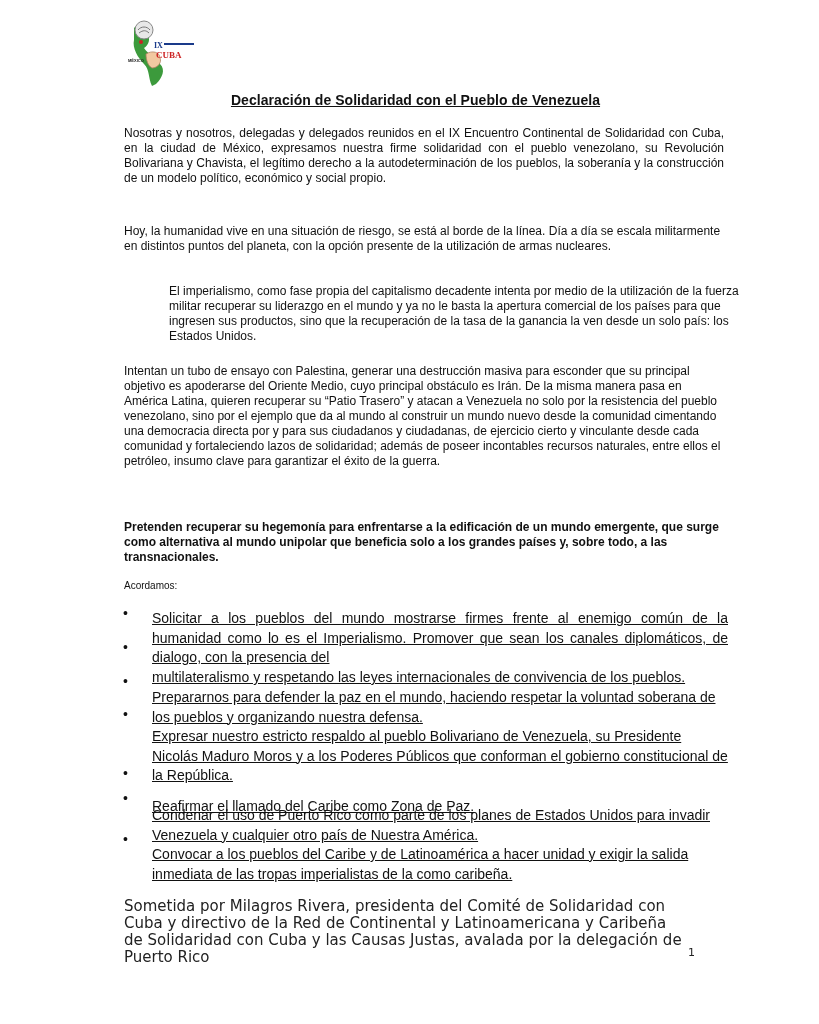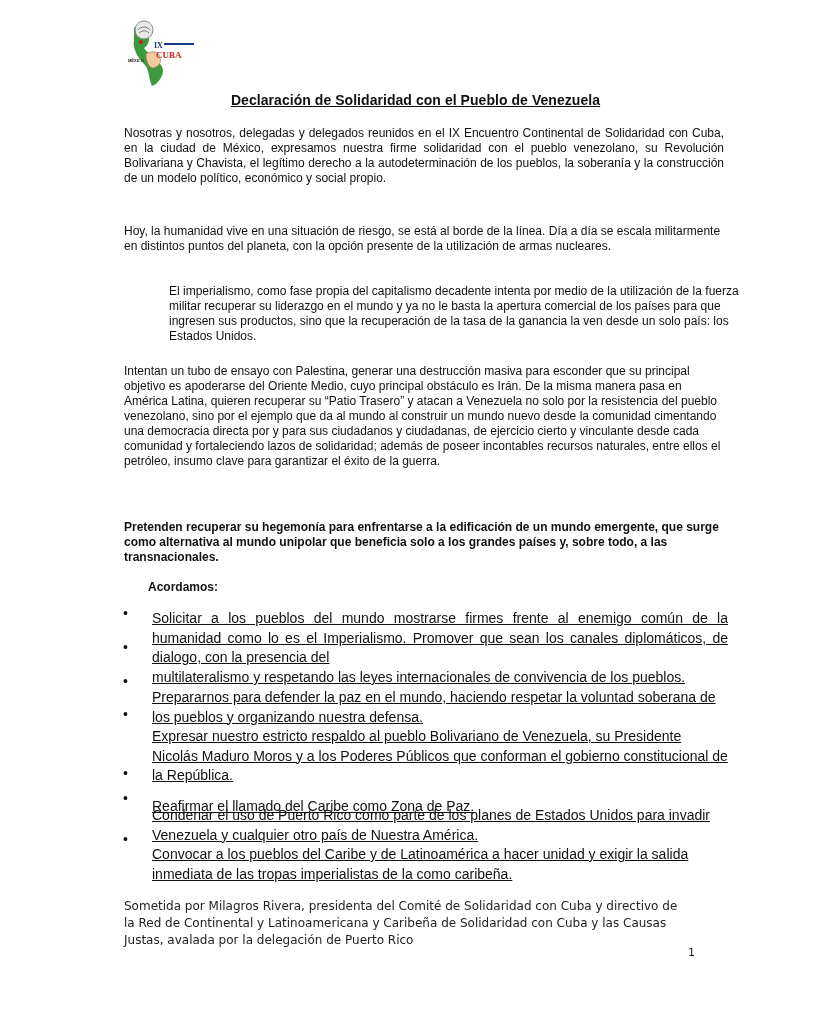--- a/index.html
+++ b/index.html
@@ -11,7 +11,7 @@
   .title span { position: relative; left: 6px; }
   .para { position: absolute; left: 124px; width: 600px; font-size: 12px; line-height: 15px; margin: 0; }
   .justify { text-align: justify; text-align-last: left; }
-  .heading { position: absolute; left: 124px; top: 580px; font-size: 12px; font-weight: bold; margin-left: 24px; }
+  .heading { position: absolute; left: 124px; top: 580px; font-size: 10px; font-weight: normal; }
   .bullet { position: absolute; left: 123px; font-size: 14px; line-height: 14px; }
   .list-text { position: absolute; left: 148px; width: 576px; font-size: 14px; line-height: 19.5px; margin: 4px; text-decoration: underline; }
   .footnote { position: absolute; left: 124px; top: 898px; width: 560px;

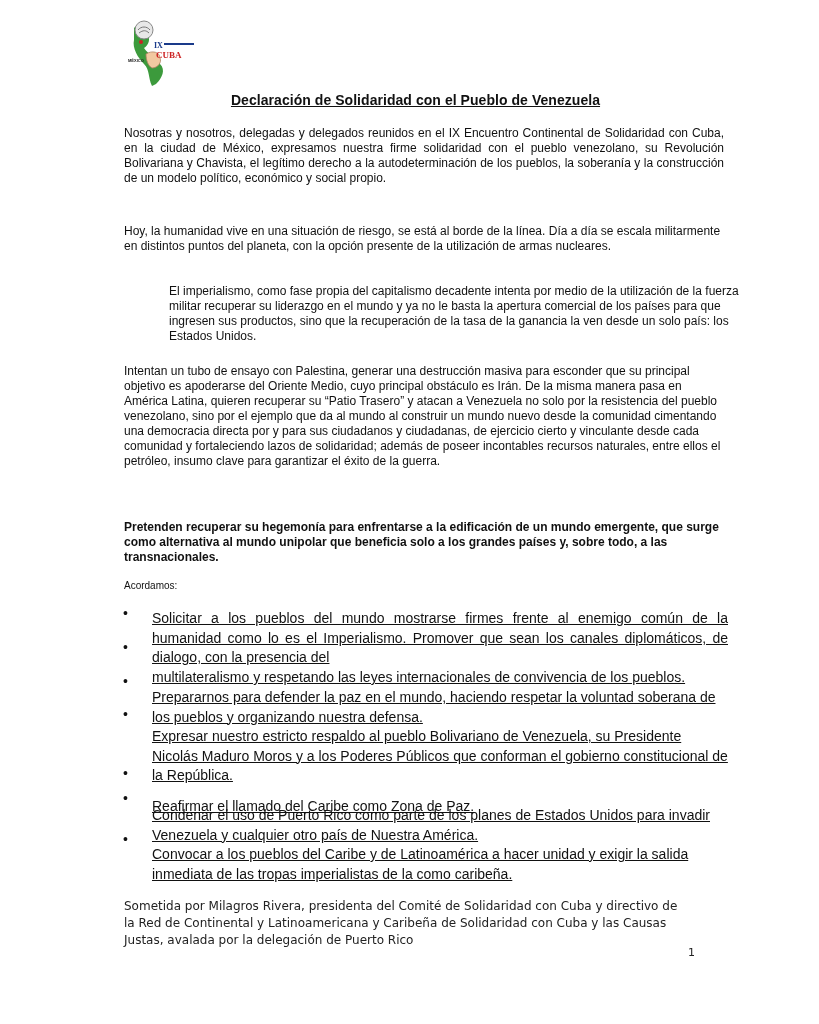--- a/index.html
+++ b/index.html
@@ -15,7 +15,7 @@
   .bullet { position: absolute; left: 123px; font-size: 14px; line-height: 14px; }
   .list-text { position: absolute; left: 148px; width: 576px; font-size: 14px; line-height: 19.5px; margin: 4px; text-decoration: underline; }
   .footnote { position: absolute; left: 124px; top: 898px; width: 560px;
-              font-family: "DejaVu Sans", sans-serif; font-size: 12px; line-height: 17px; color: #222; }
+              font-family: "DejaVu Sans", sans-serif; font-size: 15px; line-height: 17px; color: #222; }
   .pagenum { position: absolute; left: 688px; top: 946px;
              font-family: "DejaVu Sans", sans-serif; font-size: 11px; color: #222; }
 </style>

